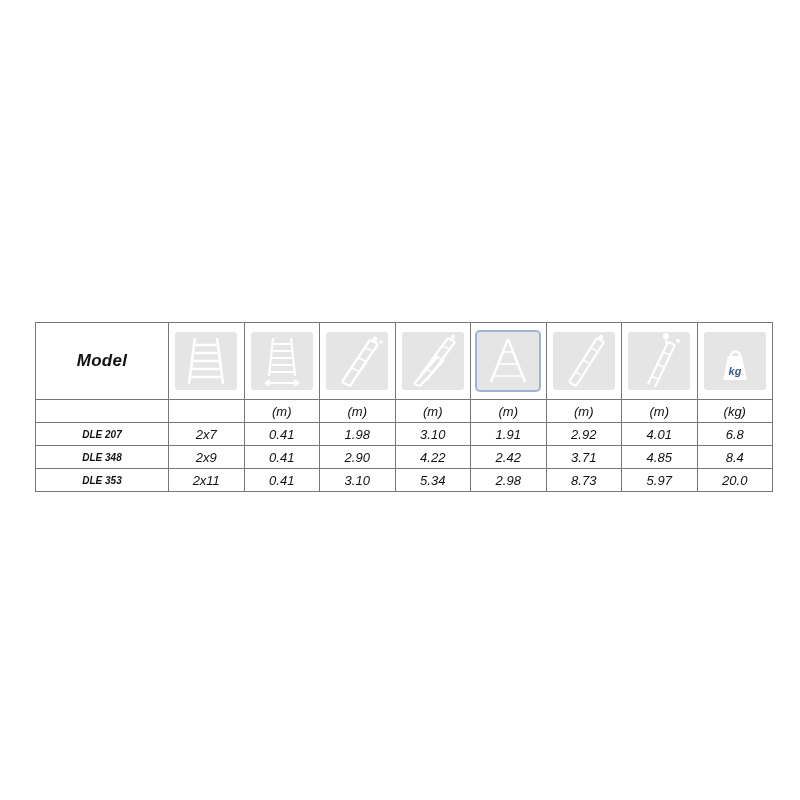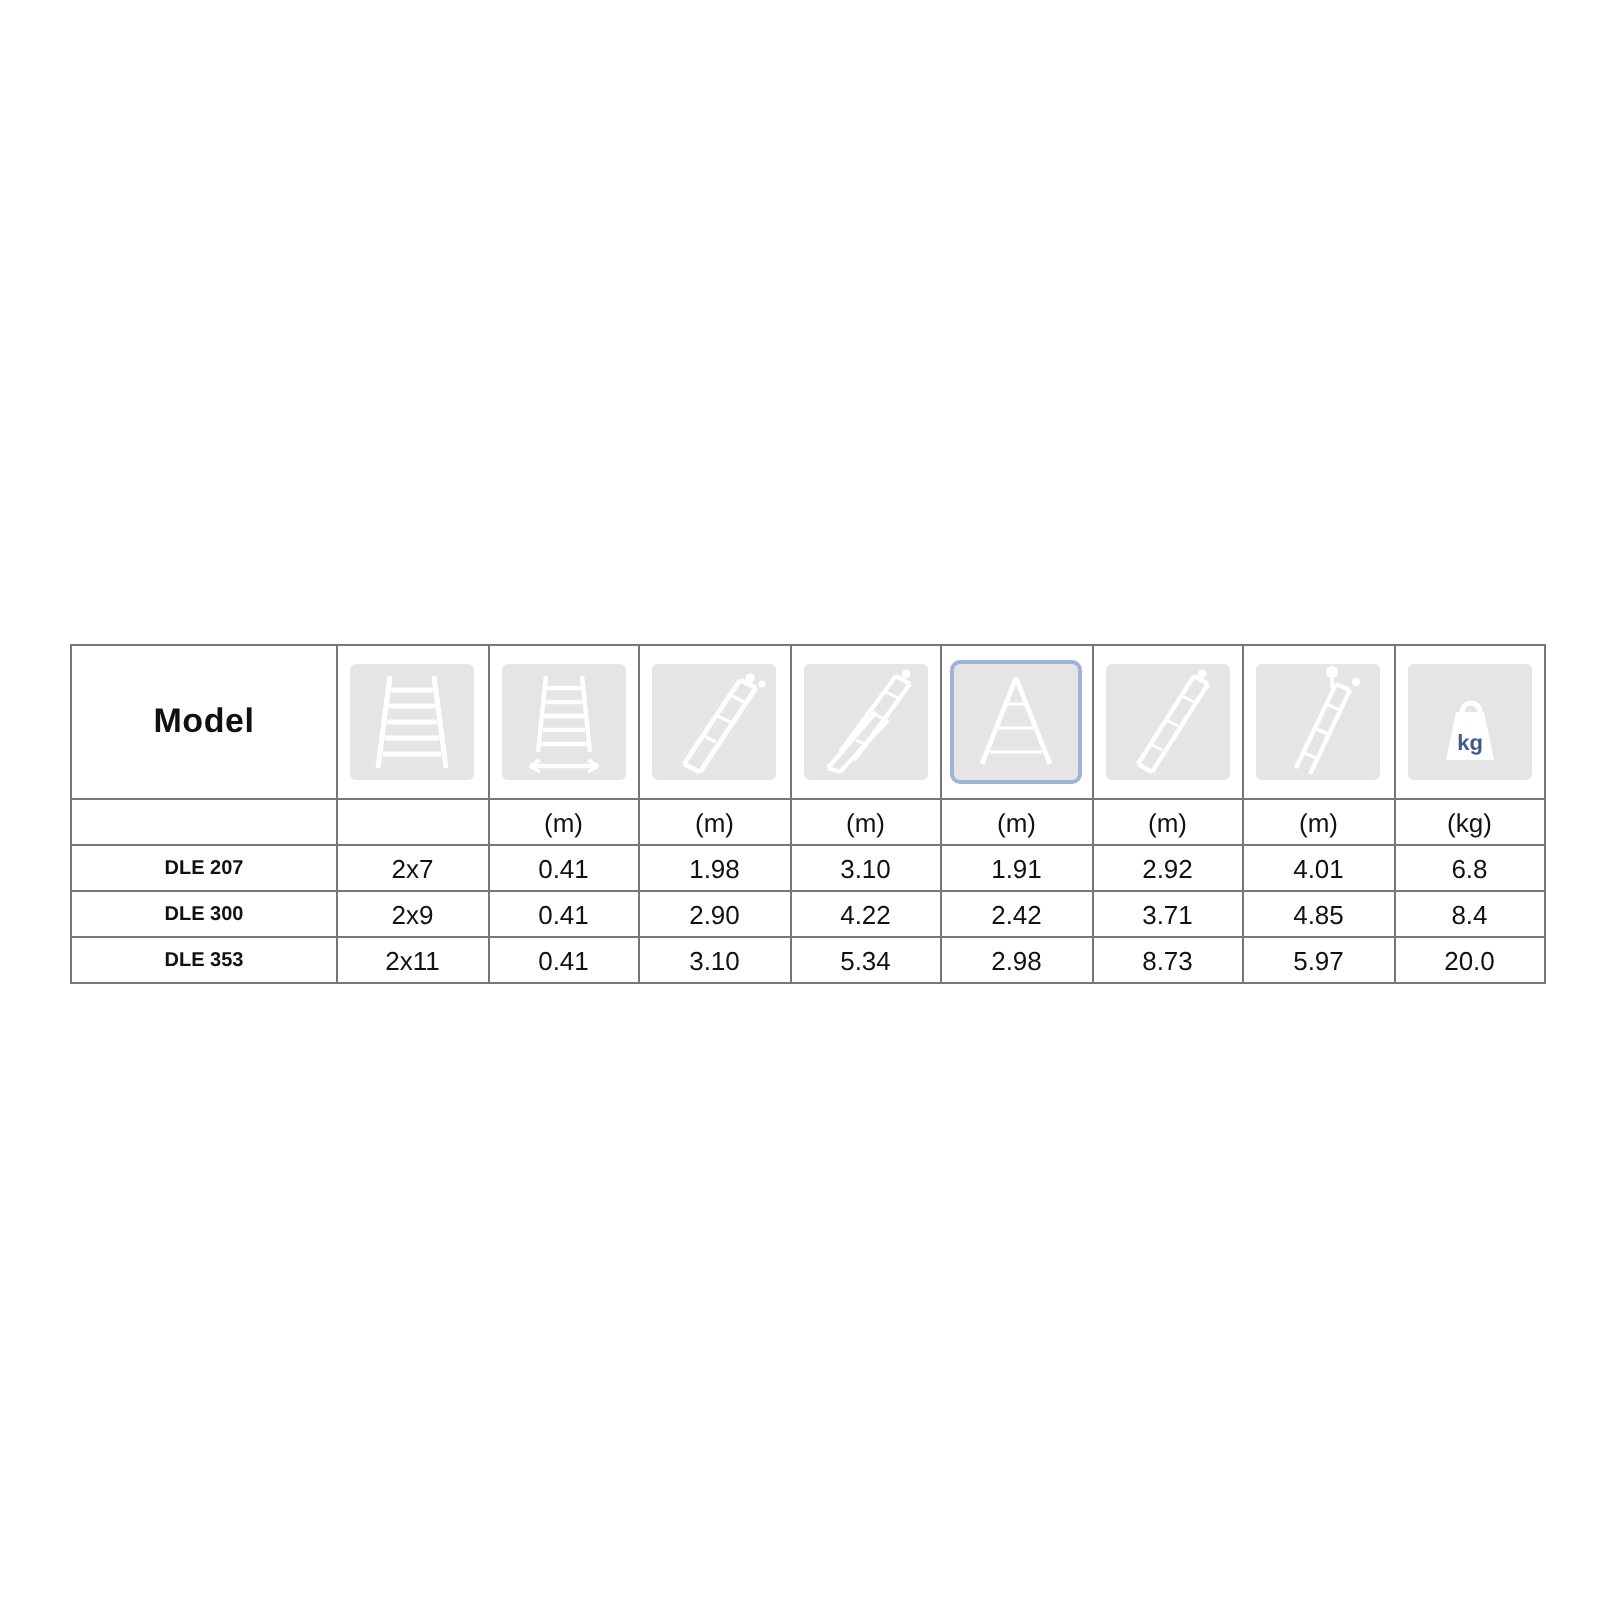--- a/index.html
+++ b/index.html
@@ -42,6 +42,7 @@
     border-collapse: collapse;
     width: 737px;
     table-layout: fixed;
+    font-style: italic;
   }
   table.spec td, table.spec th {
     border: 1px solid #777777;

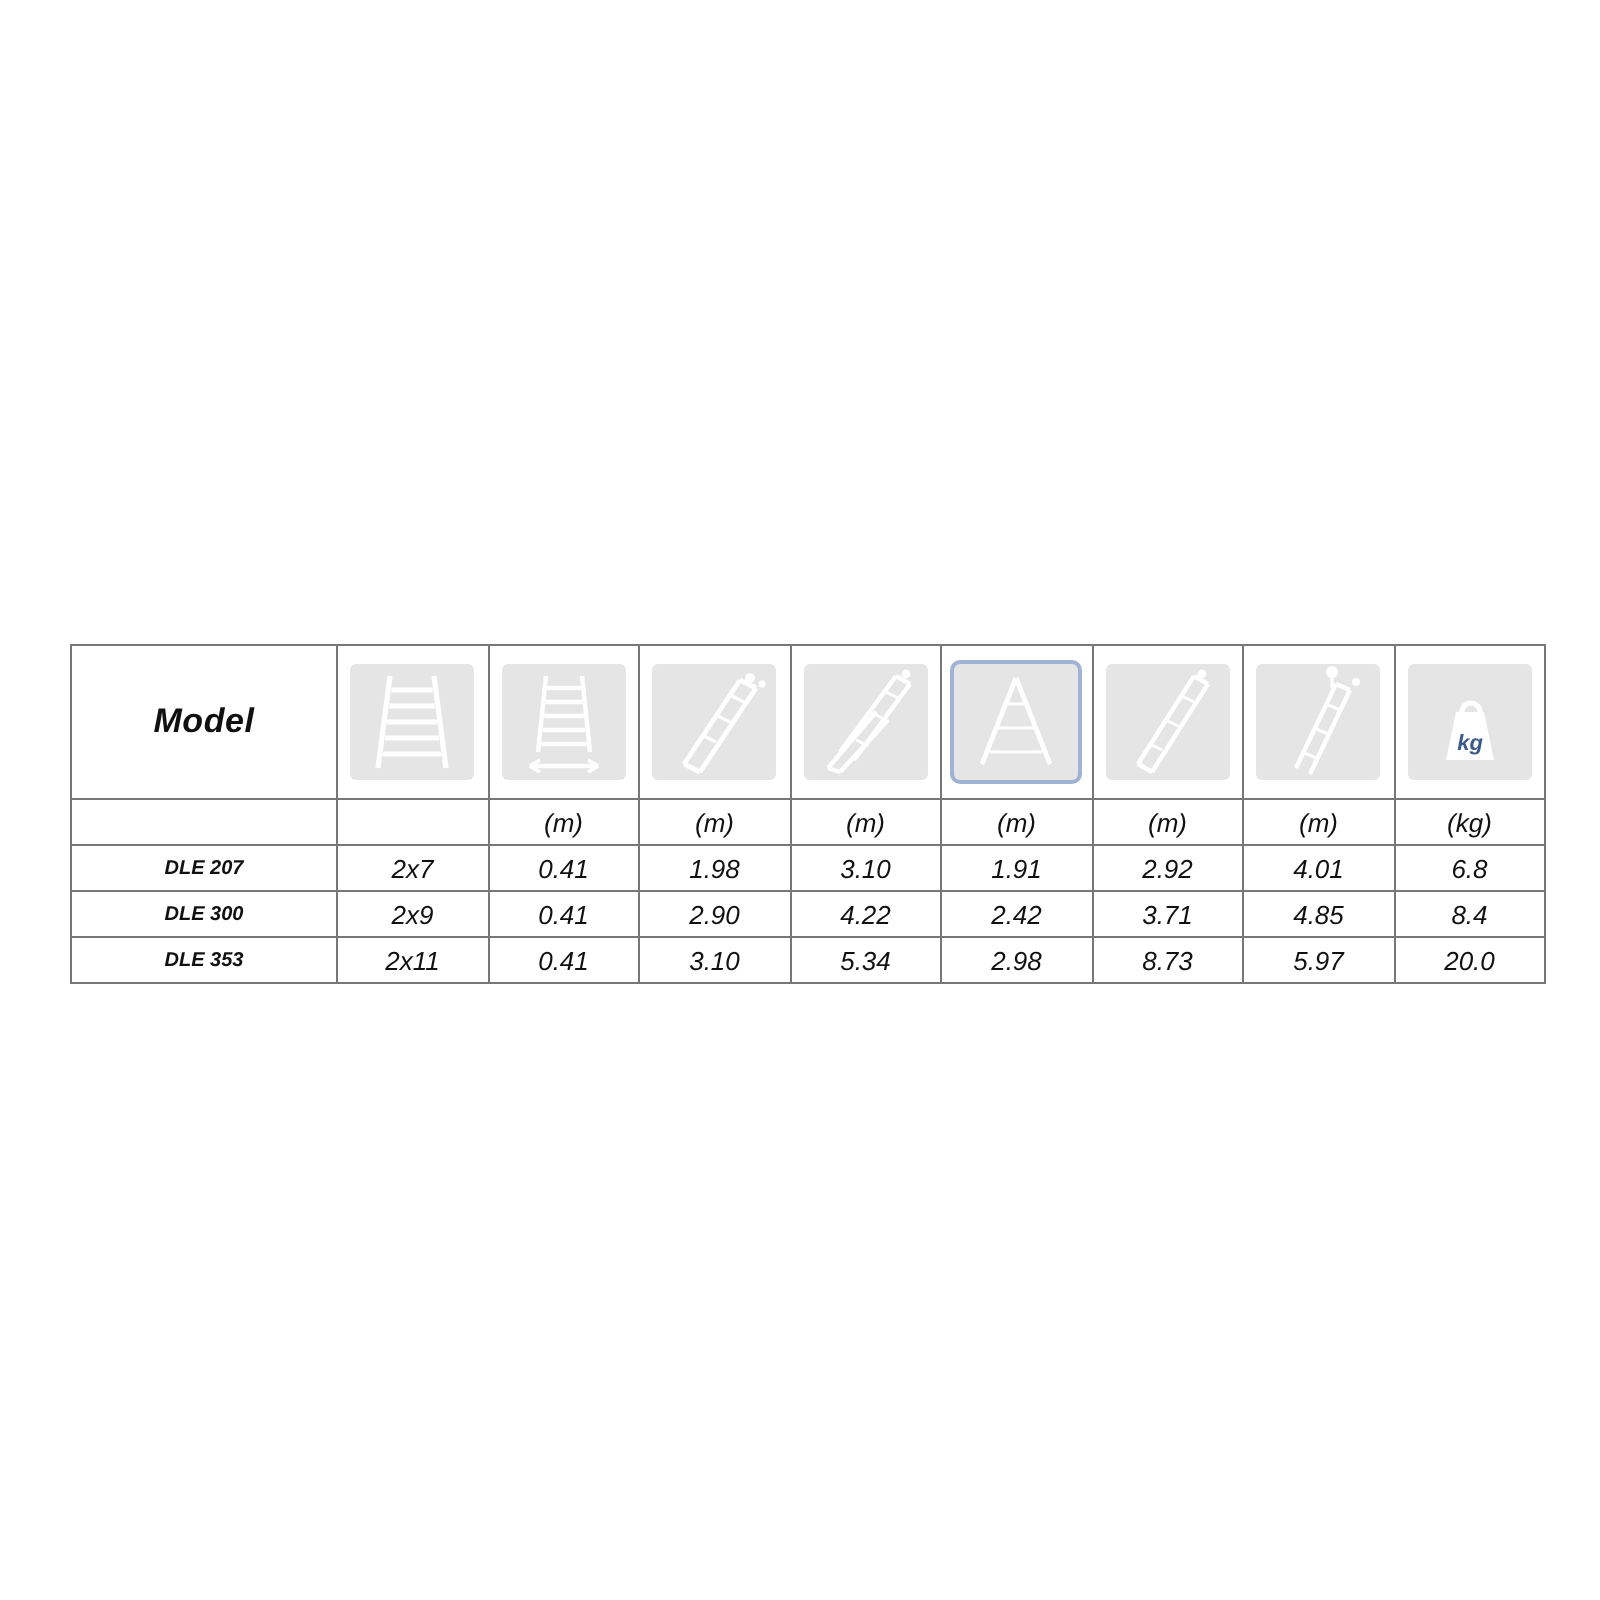--- a/index.html
+++ b/index.html
@@ -273,7 +273,7 @@
         </tr>
 
         <tr class="data-row">
-          <td class="model-cell">DLE 300</td>
+          <td class="model-cell">DLE 348</td>
           <td>2x9</td>
           <td>0.41</td>
           <td>2.90</td>

